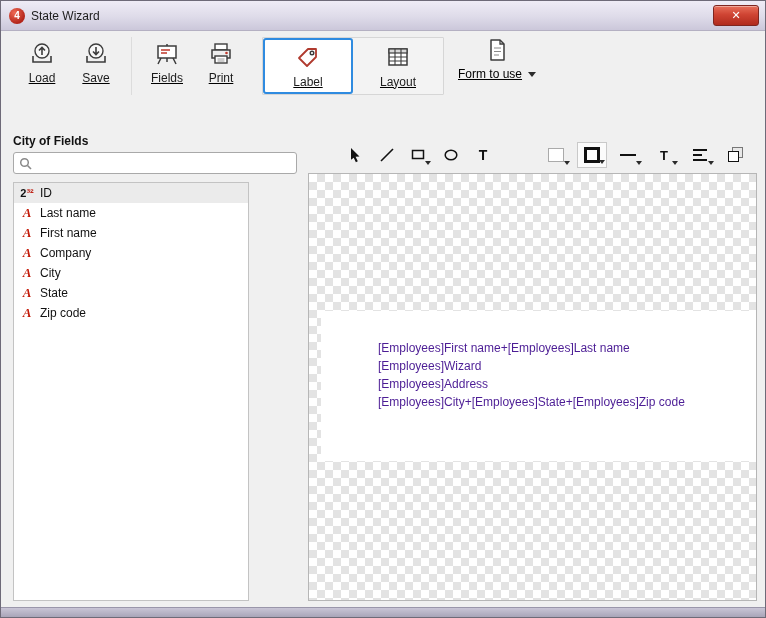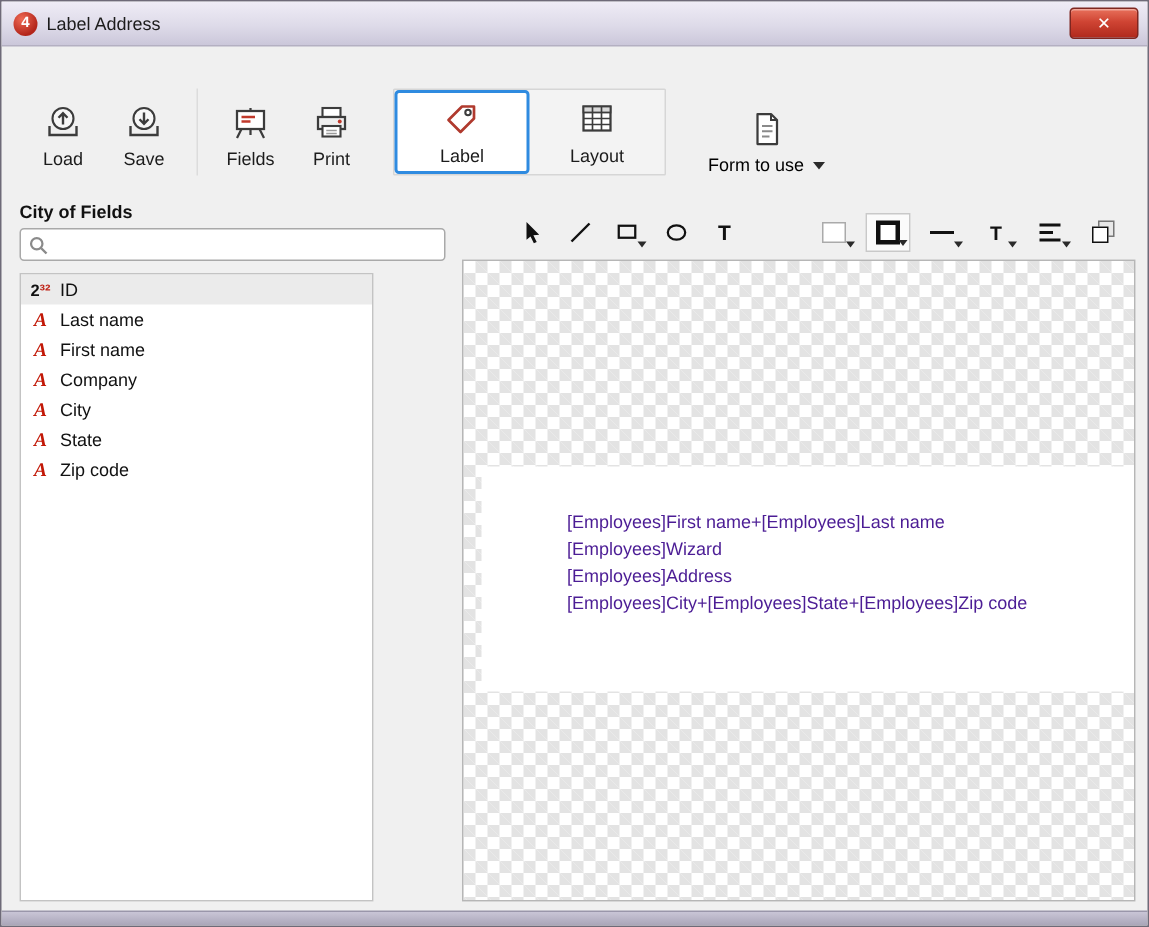--- a/index.html
+++ b/index.html
@@ -147,7 +147,7 @@
 
   <div class="titlebar">
     <span class="app-icon">4</span>
-    <span class="window-title">Label Address</span>
+    <span class="window-title">State Wizard</span>
     <button class="close-btn">
       <span>✕</span>
     </button>

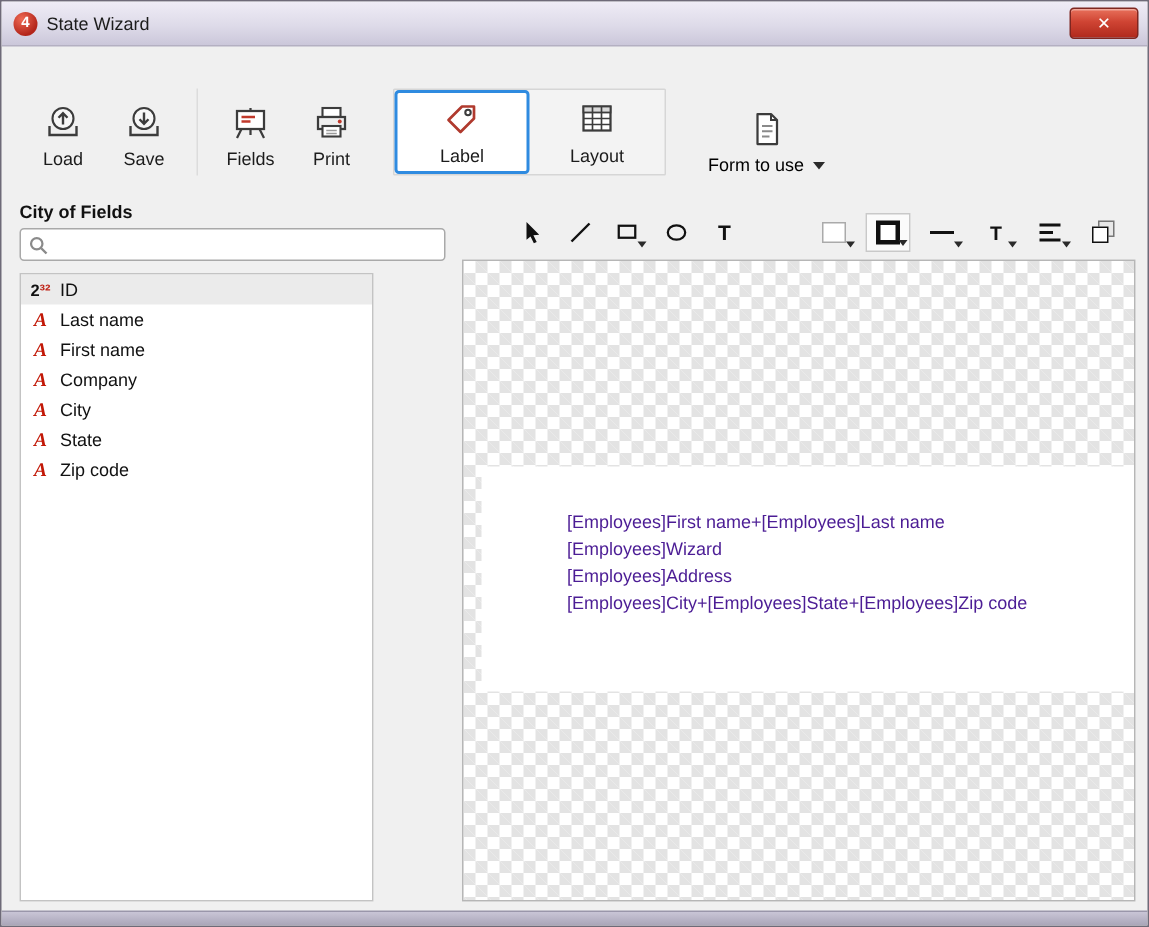--- a/index.html
+++ b/index.html
@@ -37,7 +37,7 @@
   
   .toolbar{
     position:absolute; top:36px; left:14px; right:10px; height:80px;
-    display:flex; align-items:flex-end;
+    display:flex; align-items:flex-start;text-decoration:underline;
   }
   .tb-btn{
     display:flex; flex-direction:column; align-items:center; justify-content:center;

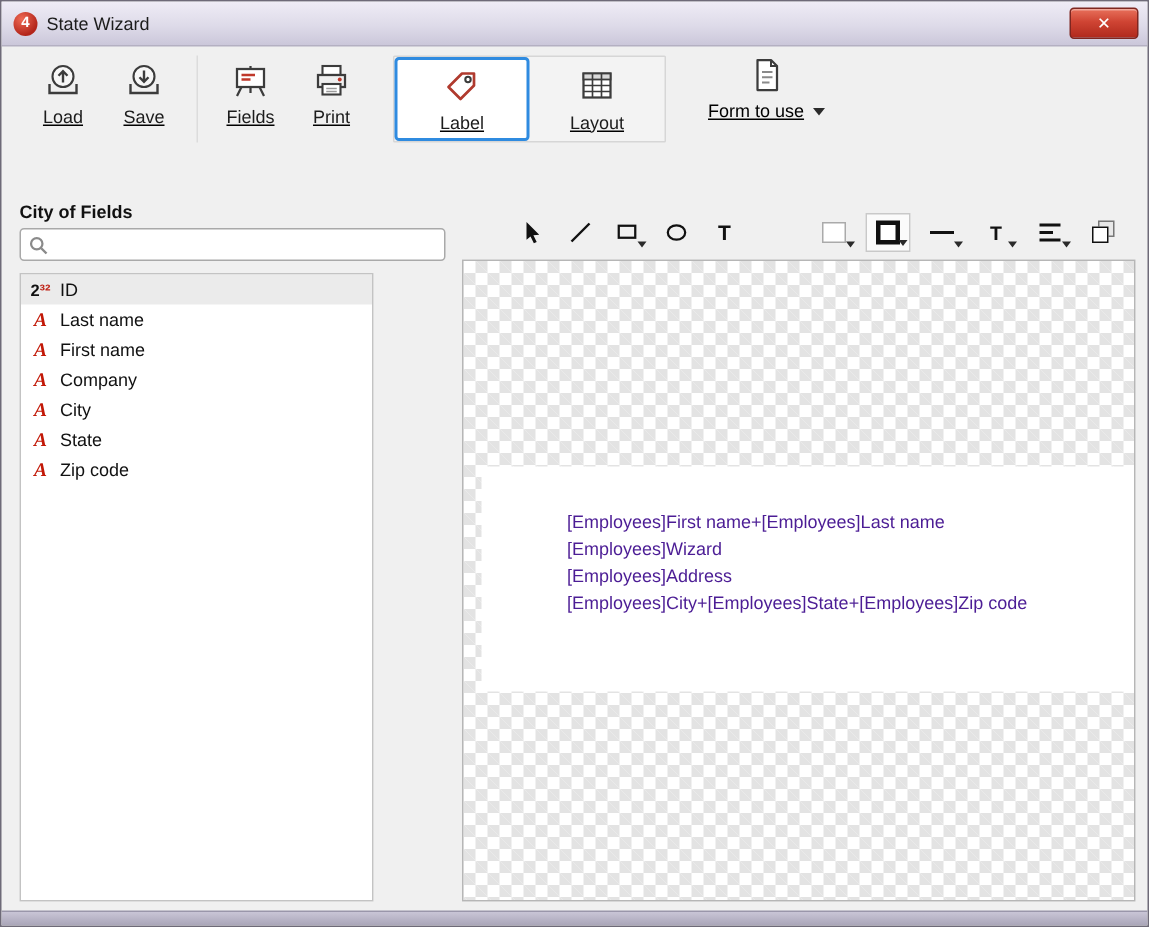--- a/index.html
+++ b/index.html
@@ -57,7 +57,7 @@
   .tab-btn.selected{ background:#fff; border-color:#2f8be0; }
   .form-btn{
     display:flex; flex-direction:column; align-items:center; gap:4px;
-    margin-left:28px; background:transparent; border:none; font-size:12px; cursor:default;
+    margin-left:14px; background:transparent; border:none; font-size:12px; cursor:default;
   }
   .form-btn .label-row{ display:flex; align-items:center; gap:6px; }
   .caret-down{

